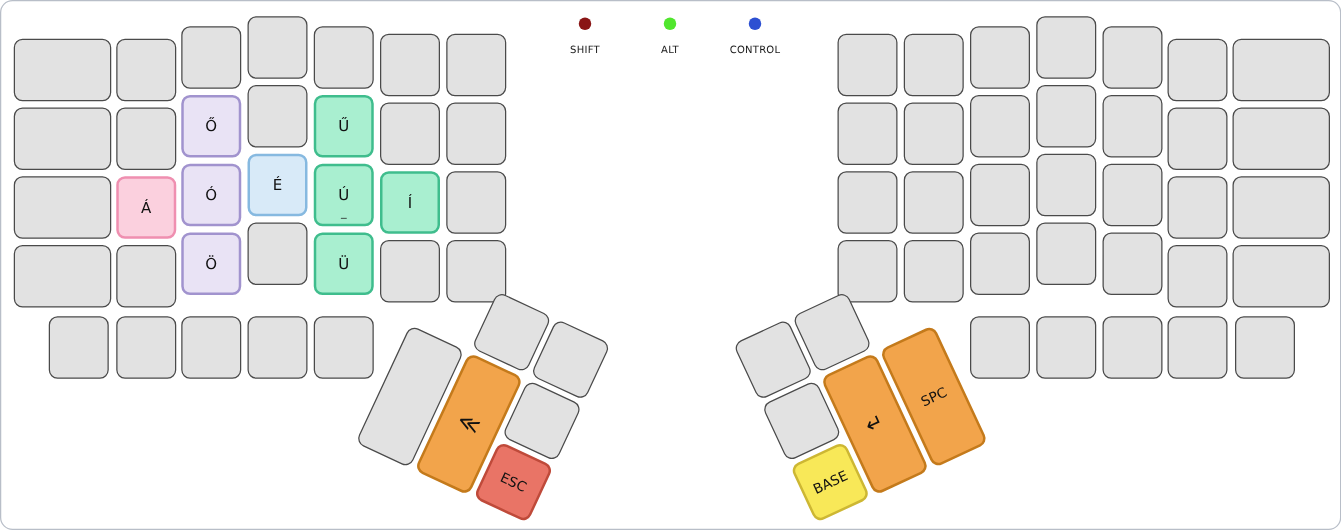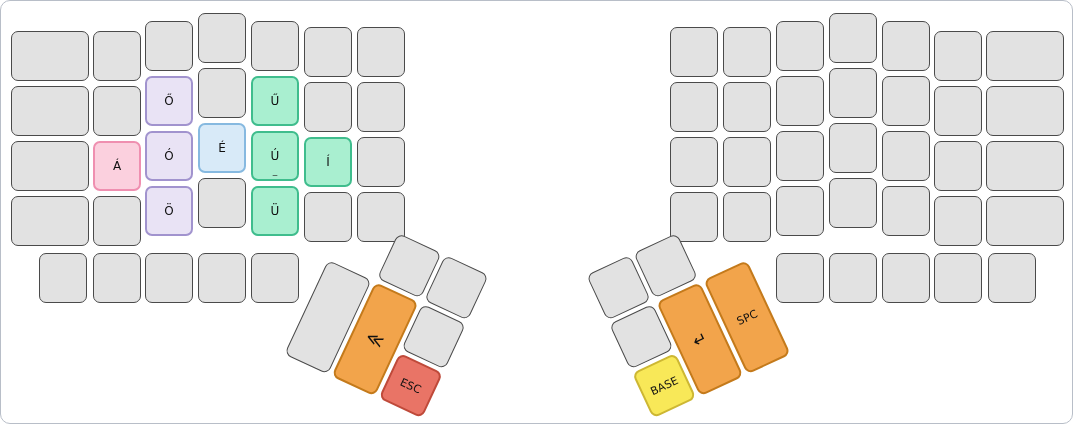--- a/index.html
+++ b/index.html
@@ -27,6 +27,20 @@
 
 <div class="canvas">
 
+  <div class="legend">
+    <div class="legend-item">
+      <span class="dot" style="background: rgb(138, 22, 22);"></span>
+      <span class="legend-label">SHIFT</span>
+    </div>
+    <div class="legend-item">
+      <span class="dot" style="background: rgb(81, 230, 46);"></span>
+      <span class="legend-label">ALT</span>
+    </div>
+    <div class="legend-item">
+      <span class="dot" style="background: rgb(45, 80, 210);"></span>
+      <span class="legend-label">CONTROL</span>
+    </div>
+  </div>
 
   <div class="half">
       <div class="key" style="left: 10px; top: 30px; width: 78px; height: 50px; background: rgb(226, 226, 226); border-color: rgb(74, 74, 74);"></div>

